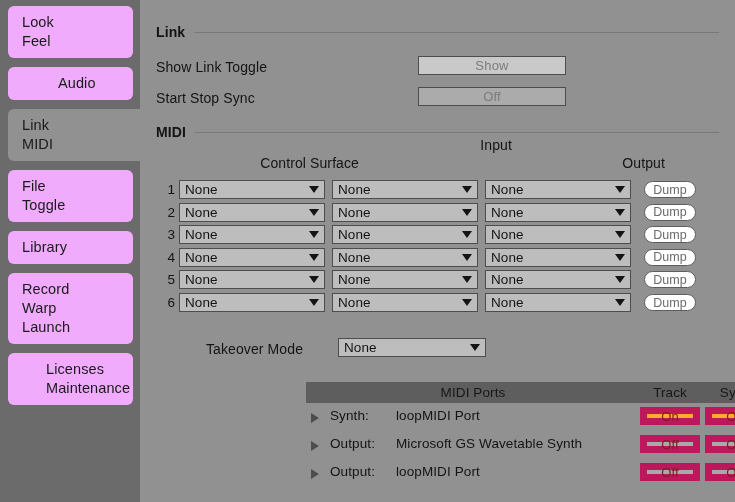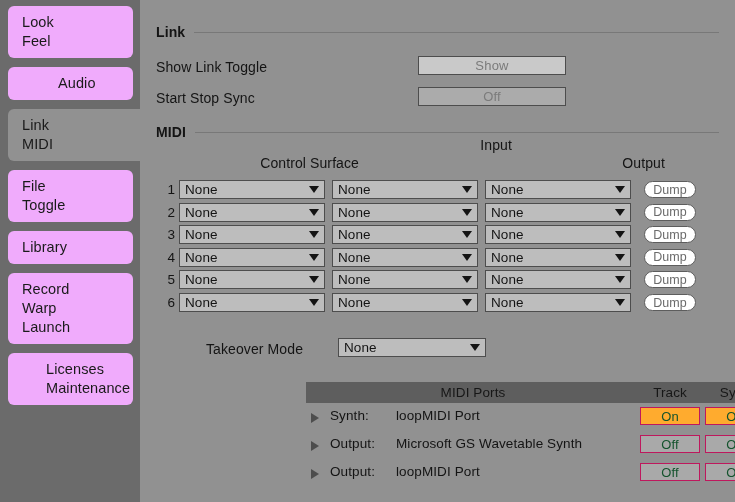--- a/index.html
+++ b/index.html
@@ -240,13 +240,13 @@
     top: 4px;
     width: 60px;
     height: 18px;
-    border: 1px solid #be185d;
+    border: 7px solid #be185d;
     box-sizing: border-box;
     font-size: 13px;
     display: flex;
     align-items: center;
     justify-content: center;
-    color: #14532d;
+    color: #7f1d1d;
     letter-spacing: 0.2px;
   }
   .tog.off { background: #a9a9a9; }

